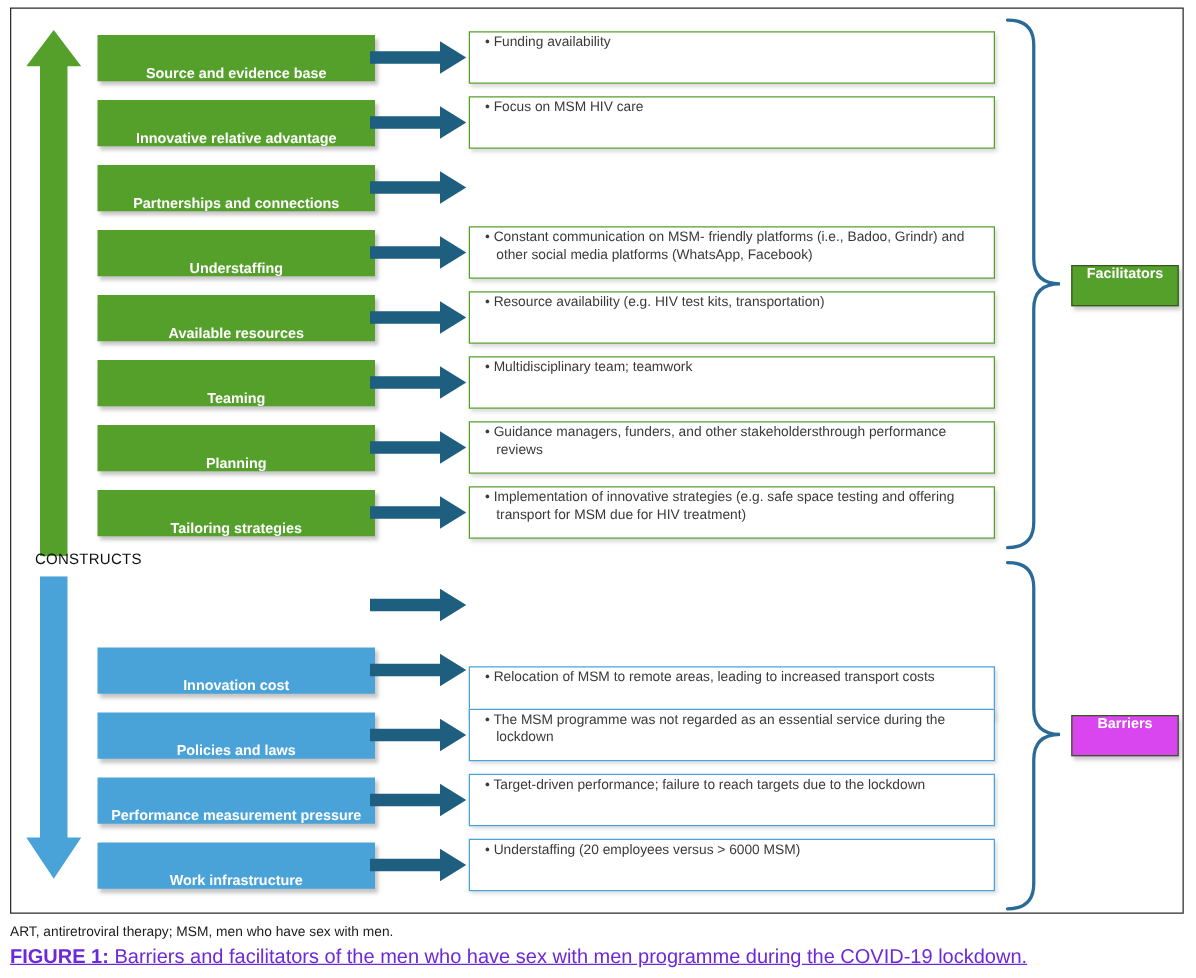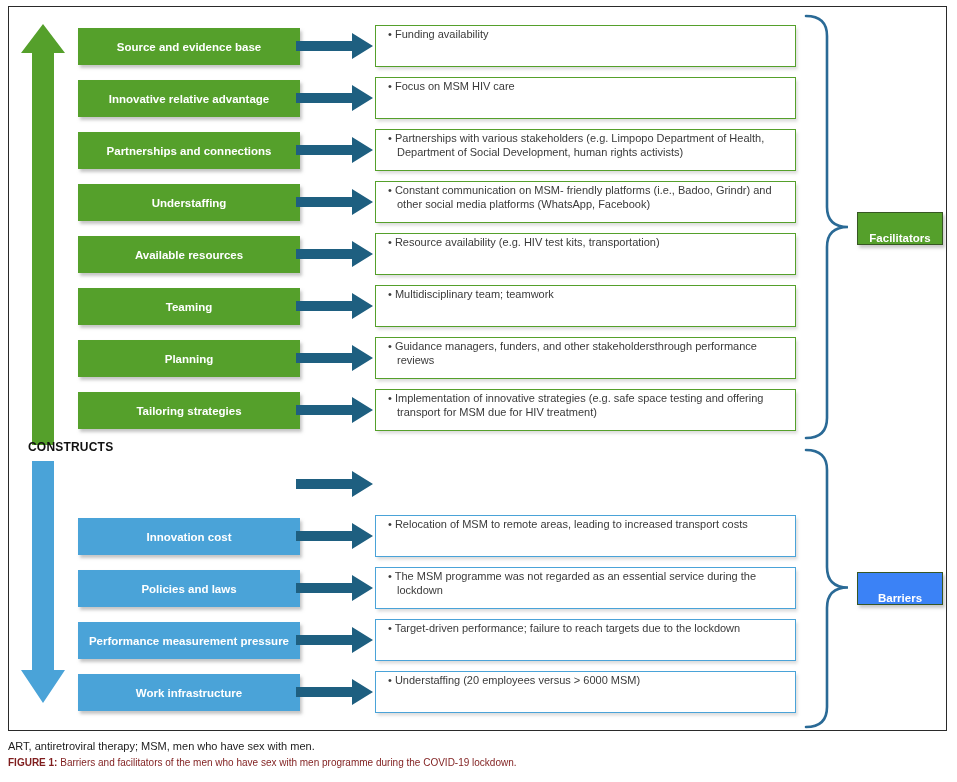--- a/index.html
+++ b/index.html
@@ -11,7 +11,7 @@
   .constructs-label{position:absolute;left:28px;top:440px;font-size:12px;
          font-weight:bold;color:#111;letter-spacing:.2px;}
   .construct-box{position:absolute;left:78px;width:222px;height:37px;
-         display:flex;align-items:center;justify-content:center;
+         display:flex;align-items:flex-end;justify-content:center;
          box-shadow:2px 3px 3px rgba(150,150,150,.55);}
   .construct-box.green{background:#55a02b;}
   .construct-box.blue{background:#4aa3d8;}

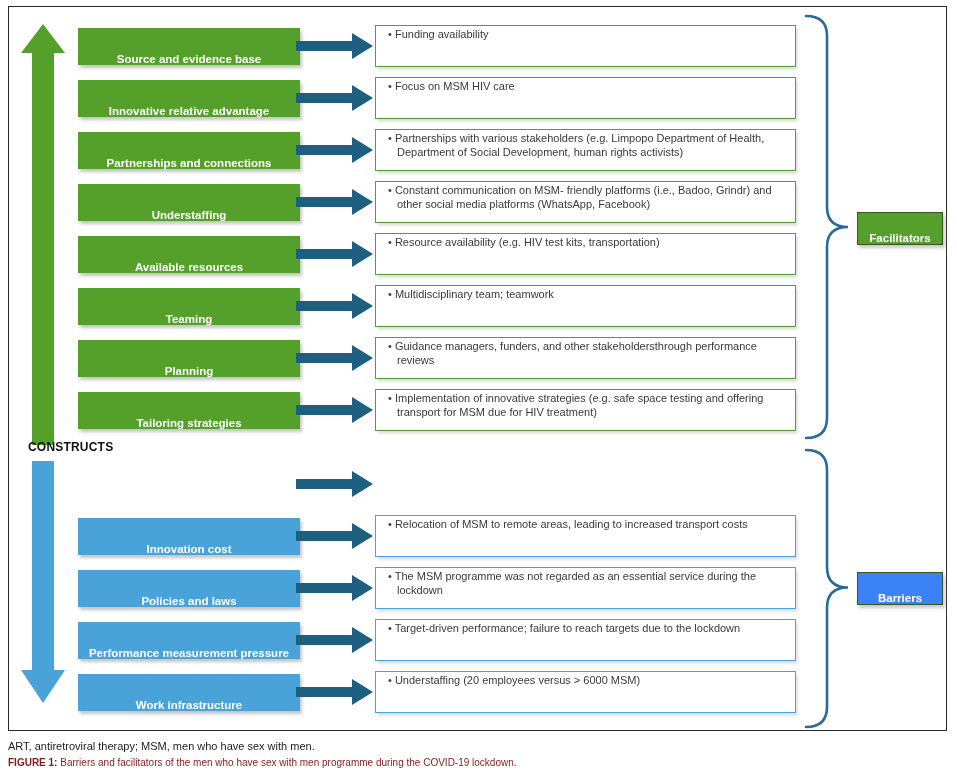--- a/index.html
+++ b/index.html
@@ -94,9 +94,6 @@
   <svg class="h-arrow" style="top:136px" viewBox="0 0 78 28">
     <polygon points="0,9 56,9 56,1 77,14 56,27 56,19 0,19"></polygon>
   </svg>
-  <div class="desc-box green" style="top:129px">
-    <p class="desc-text"><span class="bullet">•</span> <span>Partnerships with various stakeholders (e.g. Limpopo Department of Health, Department of Social Development, human rights activists)</span></p>
-  </div>
   <div class="construct-box green" style="top:184px">
     <span class="construct-label">Understaffing</span>
   </div>

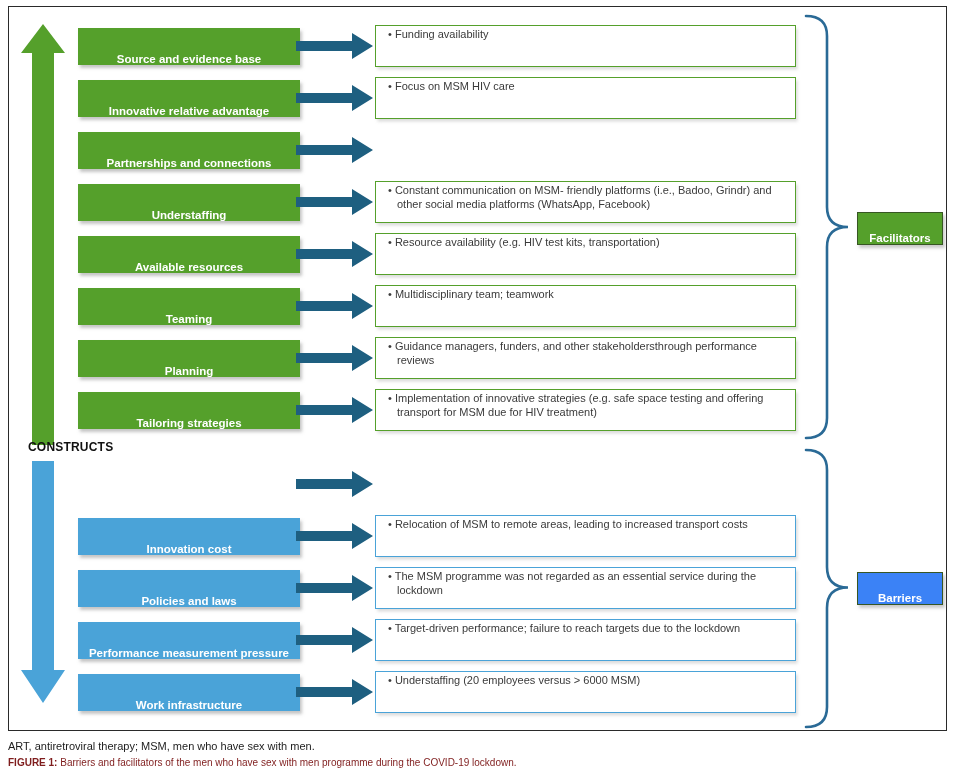--- a/index.html
+++ b/index.html
@@ -29,7 +29,7 @@
   .brace-svg{position:absolute;left:800px;top:14px;width:54px;height:716px;}
   .brace-svg path{fill:none;stroke:#2a6a96;stroke-width:2.6;stroke-linecap:round;}
   .group-box{position:absolute;left:857px;width:84px;height:31px;
-         display:flex;align-items:flex-end;justify-content:center;
+         display:flex;align-items:flex-start;justify-content:center;
          border:1.5px solid #375623;box-shadow:2px 3px 3px rgba(150,150,150,.5);}
   .group-box.green{background:#55a02b;top:212px;}
   .group-box.blue{background:#3b82f6;top:572px;}

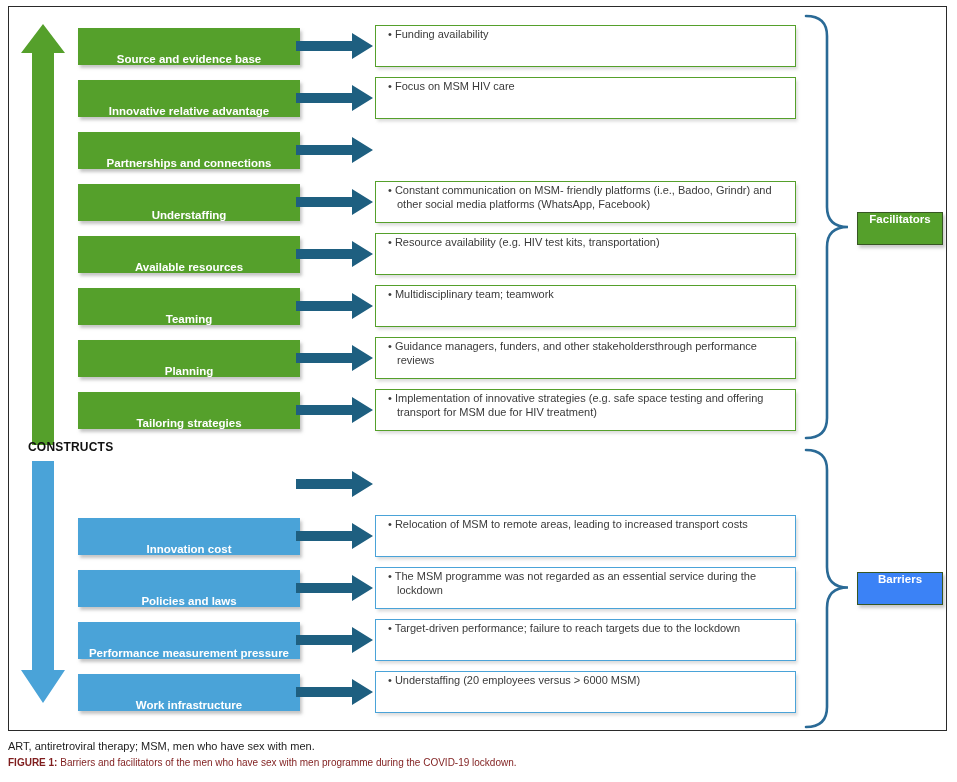--- a/index.html
+++ b/index.html
@@ -9,7 +9,7 @@
          border:1.5px solid #2a2a2a;background:#ffffff;}
   .v-arrow{position:absolute;left:21px;}
   .constructs-label{position:absolute;left:28px;top:440px;font-size:12px;
-         font-weight:bold;color:#111;letter-spacing:.2px;}
+         font-weight:normal;color:#111;letter-spacing:.2px;}
   .construct-box{position:absolute;left:78px;width:222px;height:37px;
          display:flex;align-items:flex-end;justify-content:center;
          box-shadow:2px 3px 3px rgba(150,150,150,.55);}

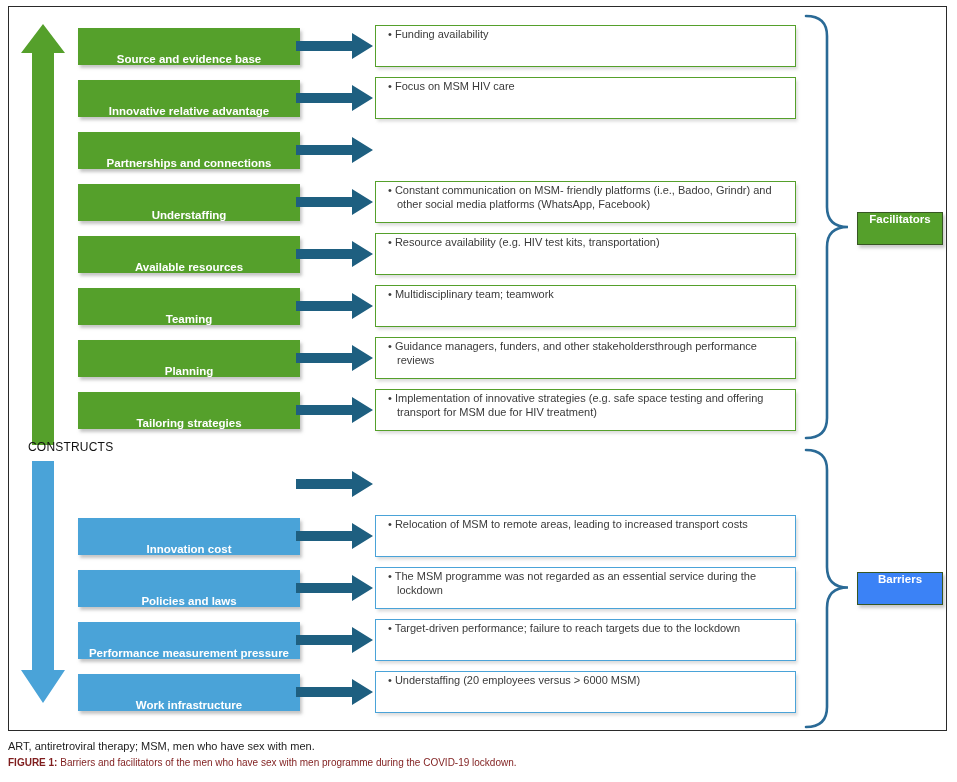--- a/index.html
+++ b/index.html
@@ -148,7 +148,7 @@
   <svg class="h-arrow" style="top:522px" viewBox="0 0 78 28">
     <polygon points="0,9 56,9 56,1 77,14 56,27 56,19 0,19"></polygon>
   </svg>
-  <div class="desc-box blue" style="top:515px">
+  <div class="desc-box blue" style="top:533px">
     <p class="desc-text"><span class="bullet">•</span> <span>Relocation of MSM to remote areas, leading to increased transport costs</span></p>
   </div>
   <div class="construct-box blue" style="top:570px">

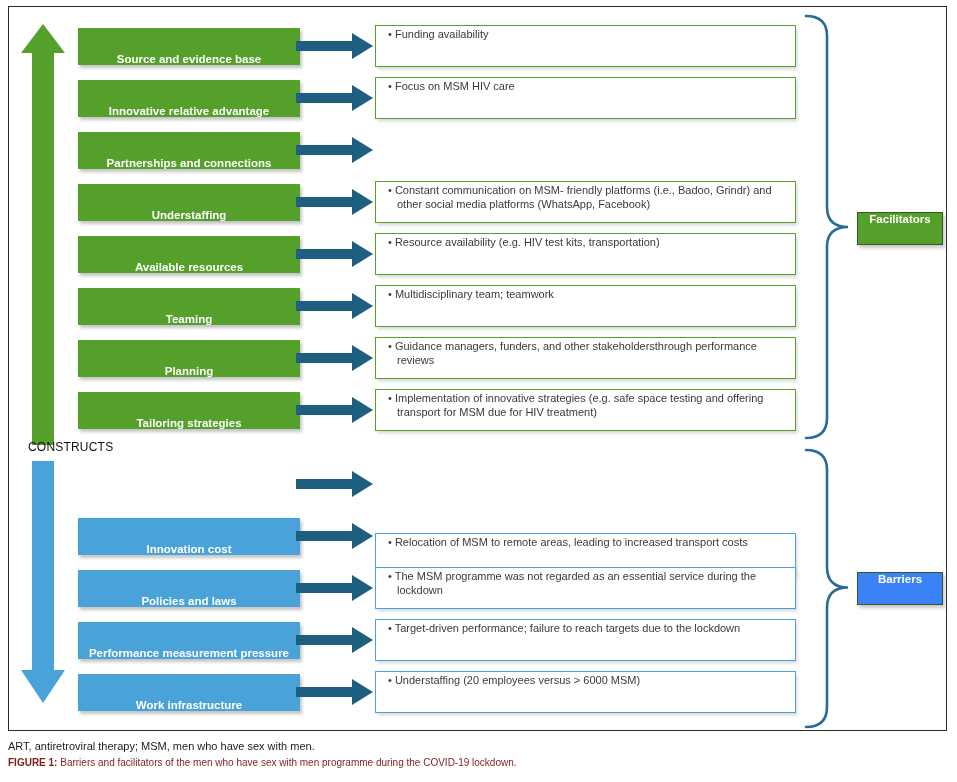--- a/index.html
+++ b/index.html
@@ -32,7 +32,7 @@
          display:flex;align-items:flex-start;justify-content:center;
          border:1.5px solid #375623;box-shadow:2px 3px 3px rgba(150,150,150,.5);}
   .group-box.green{background:#55a02b;top:212px;}
-  .group-box.blue{background:#3b82f6;top:572px;}
+  .group-box.blue{background:#d946ef;top:572px;}
   .group-label{color:#ffffff;font-weight:bold;font-size:11.5px;}
   .cap1{position:absolute;left:8px;top:740px;font-size:11px;color:#1c1c1c;}
   .cap2{position:absolute;left:8px;top:757px;font-size:10px;color:#7f1d1d;}

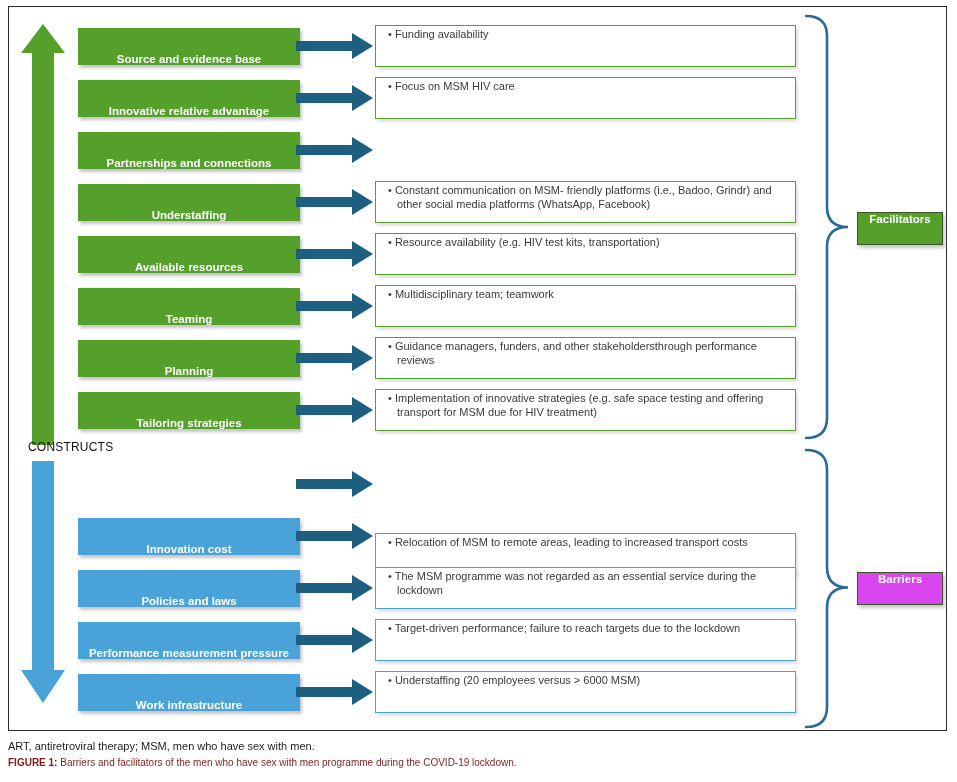--- a/index.html
+++ b/index.html
@@ -35,7 +35,7 @@
   .group-box.blue{background:#d946ef;top:572px;}
   .group-label{color:#ffffff;font-weight:bold;font-size:11.5px;}
   .cap1{position:absolute;left:8px;top:740px;font-size:11px;color:#1c1c1c;}
-  .cap2{position:absolute;left:8px;top:757px;font-size:10px;color:#7f1d1d;}
+  .cap2{position:absolute;left:8px;top:757px;font-size:16px;color:#6d28d9;text-decoration:underline;}
   .cap2 .figlab{font-weight:bold;}
 </style>
 </head>

